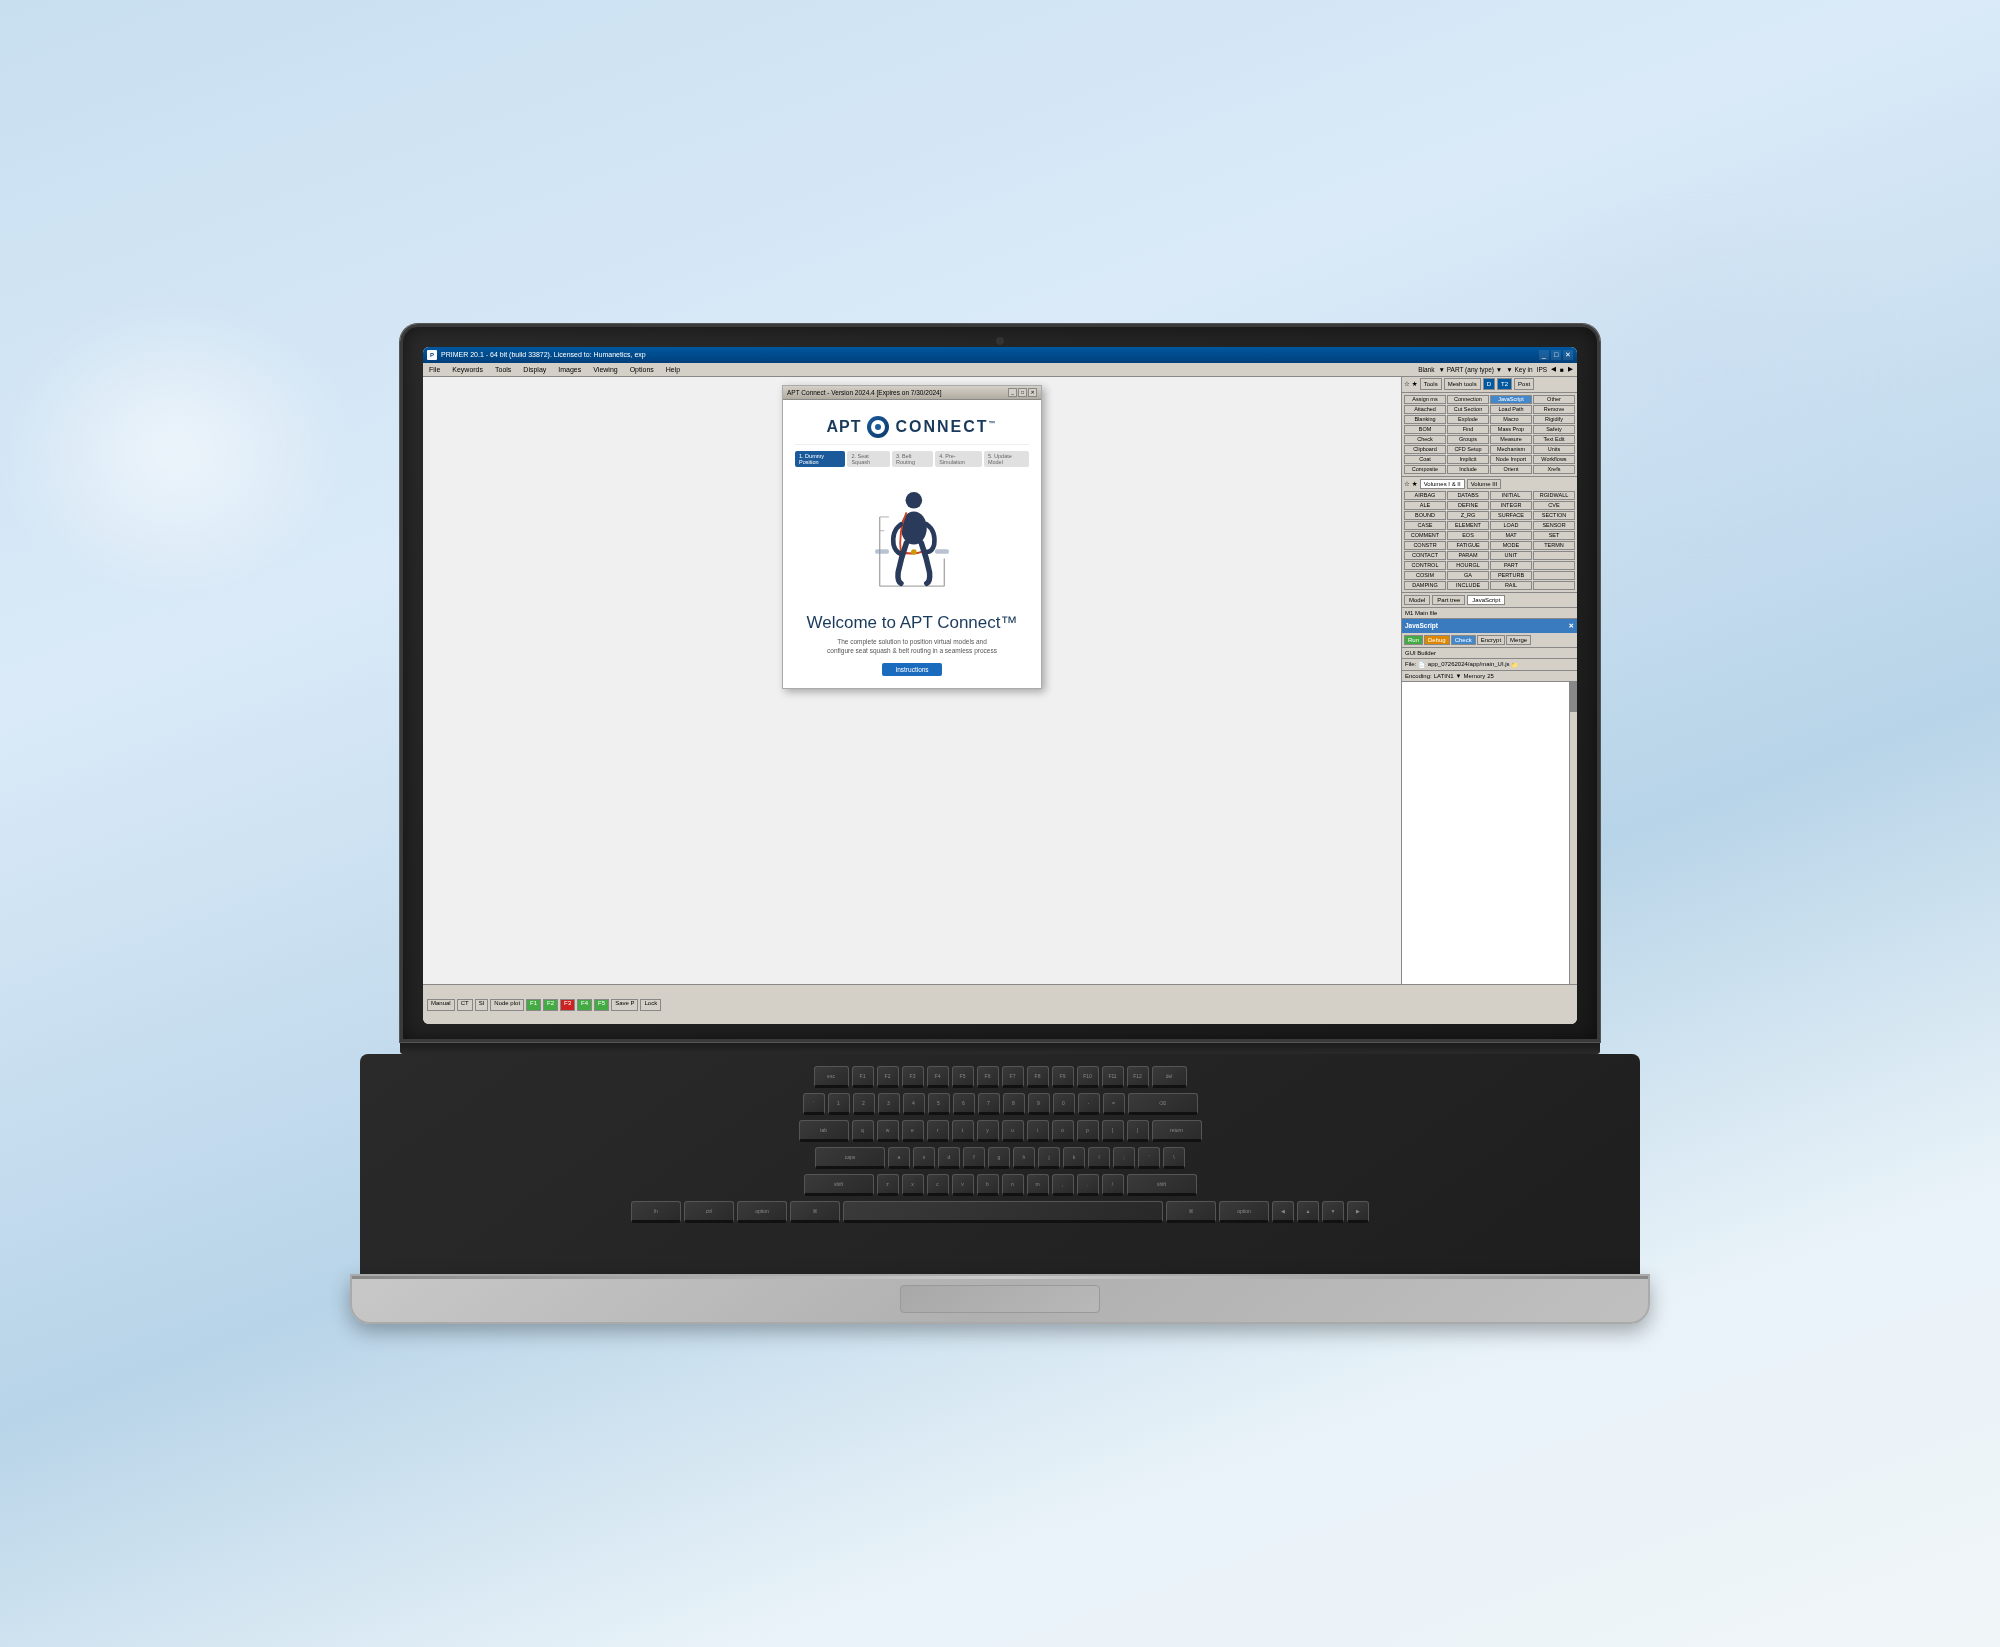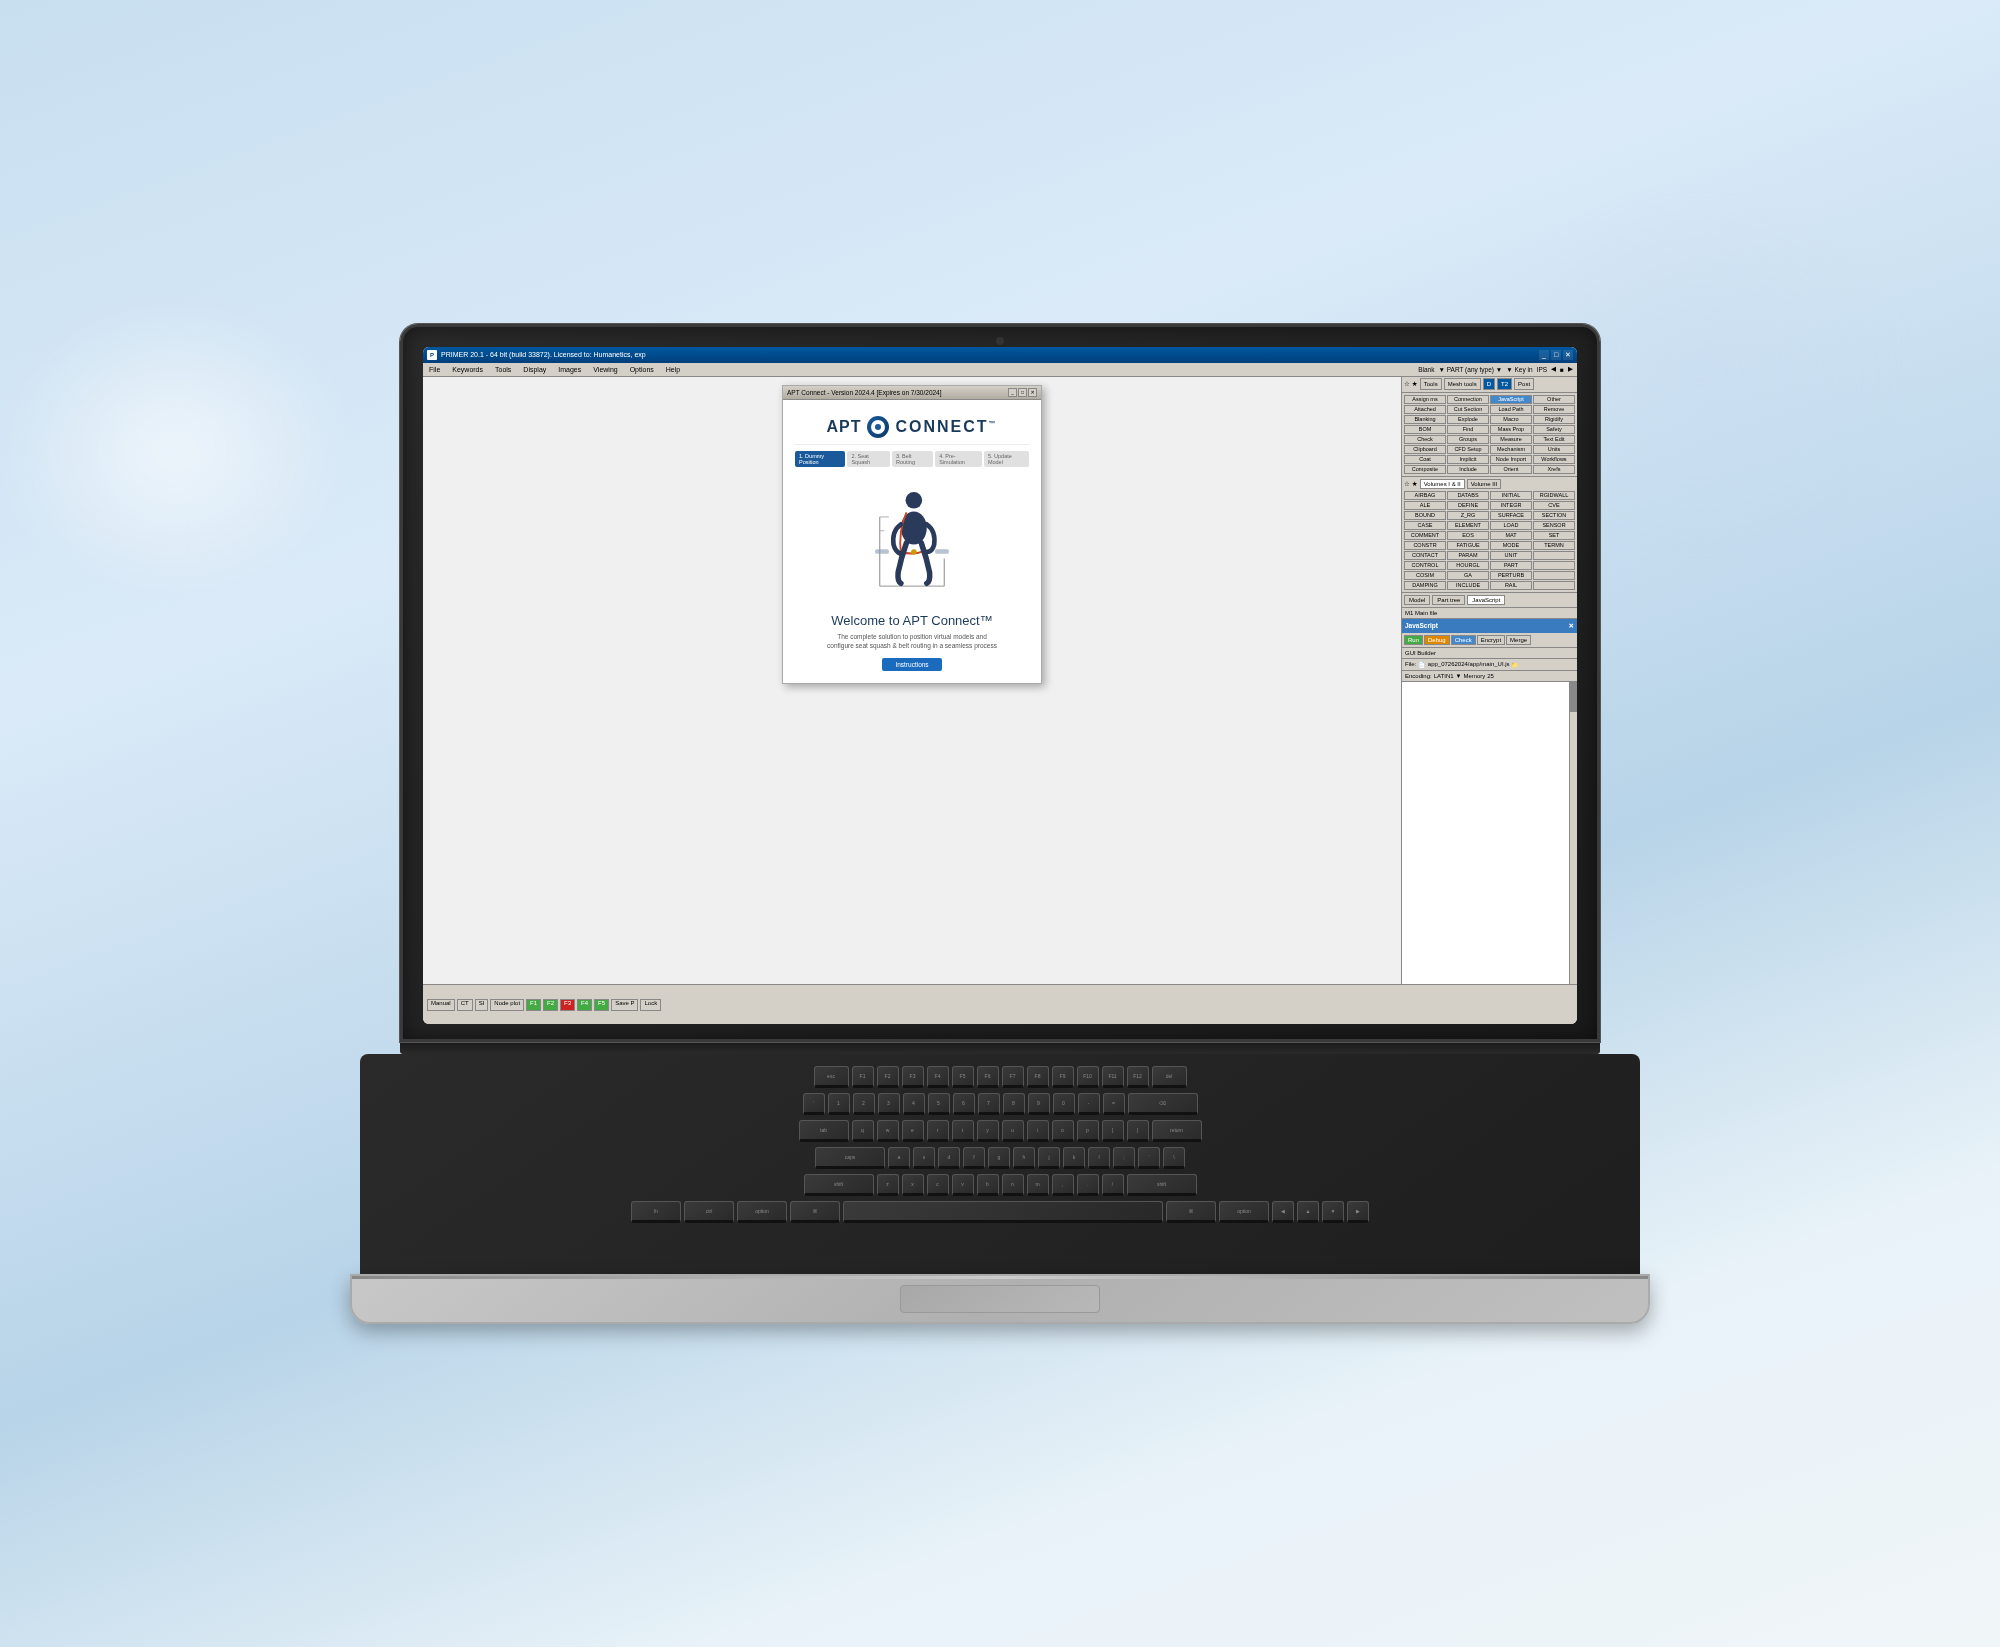--- a/index.html
+++ b/index.html
@@ -293,7 +293,7 @@
       margin-bottom: 8px;
     }
     .welcome-title {
-      font-size: 13px;
+      font-size: 17px;
       color: #1a3a5c;
       font-weight: normal;
       margin-bottom: 4px;

